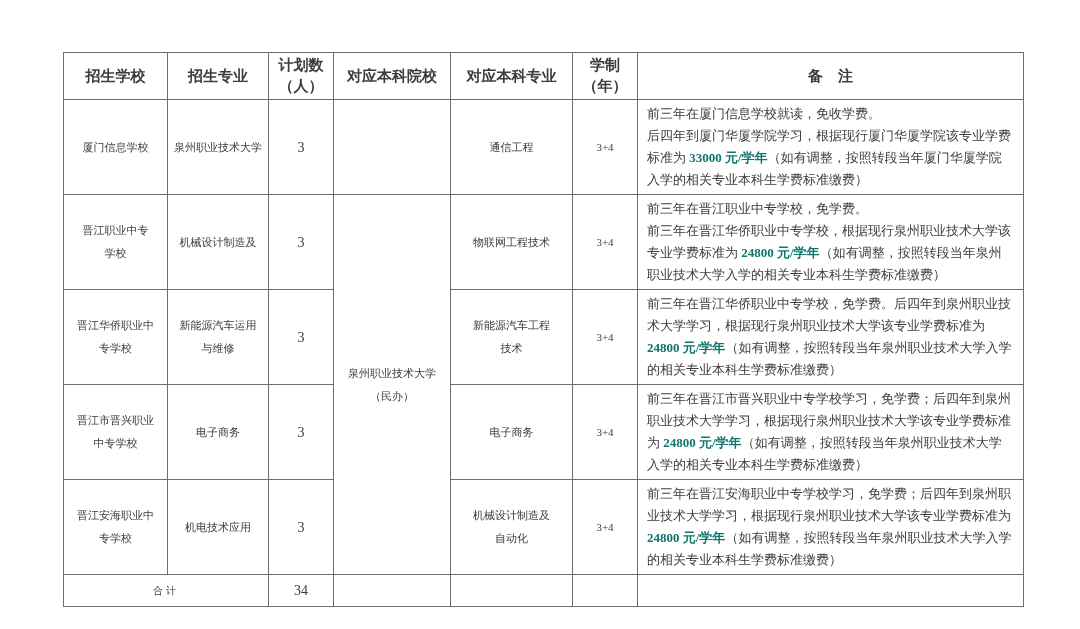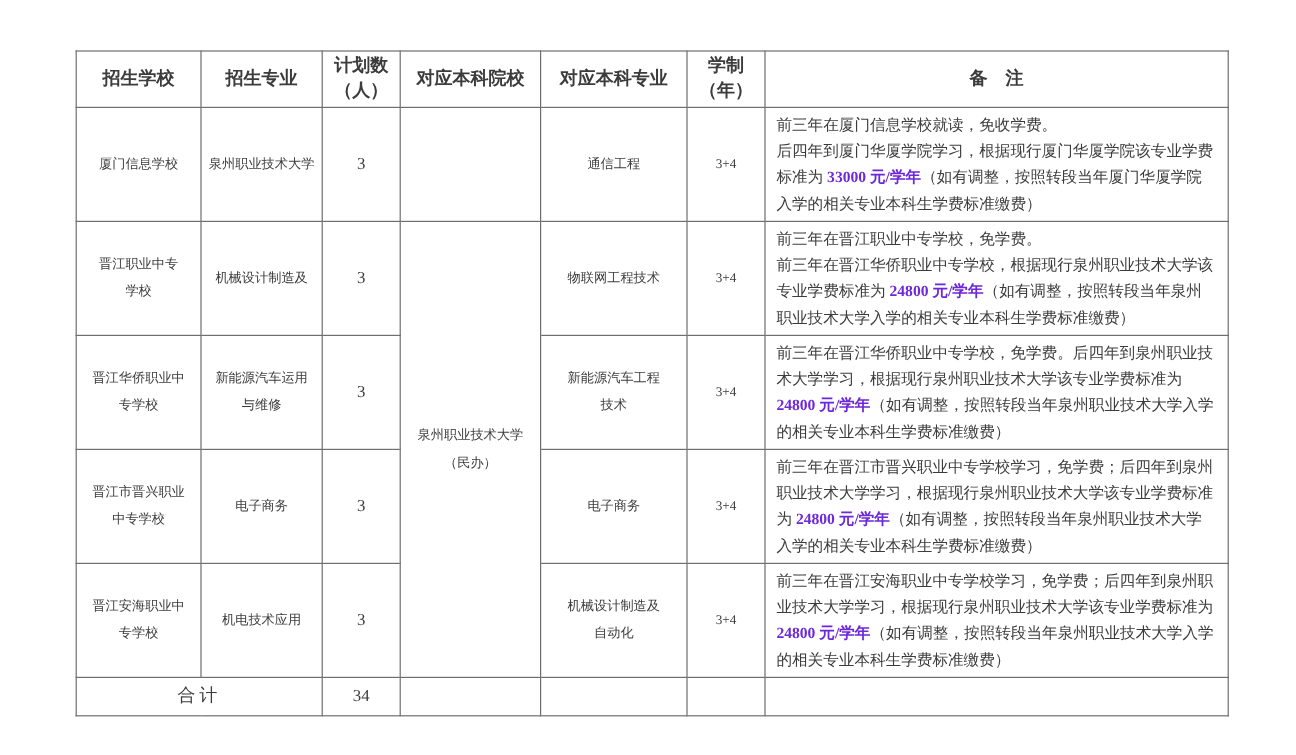--- a/index.html
+++ b/index.html
@@ -15,7 +15,7 @@
   table.enroll {
     position: absolute;
     left: 63px;
-    top: 42px;
+    top: 52px;
     width: 960px;
     border-collapse: collapse;
     table-layout: fixed;

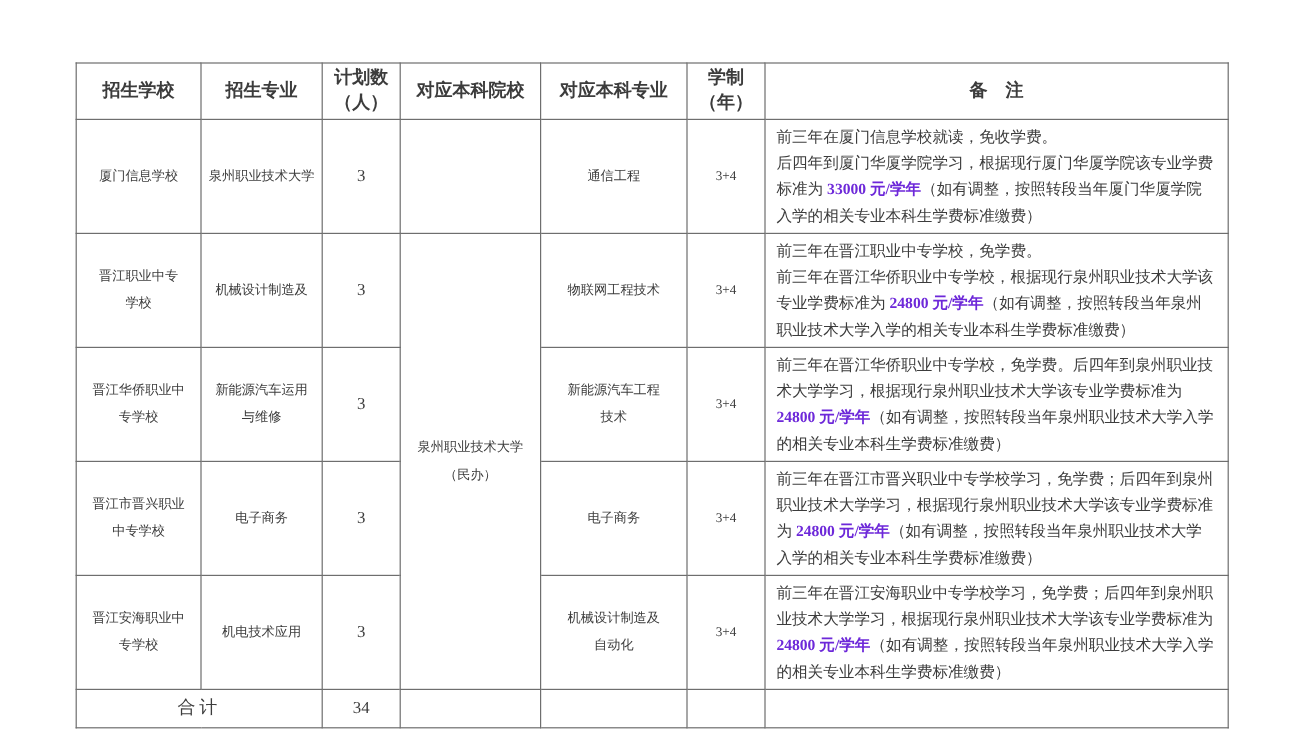--- a/index.html
+++ b/index.html
@@ -43,7 +43,7 @@
     line-height: 22px;
     padding: 3px 9px;
   }
-  .enroll td.remark b { color: #6d28d9; }
+  .enroll td.remark b { color: #0f766e; }
   .r1:empty { display: none; }
   tr.hdr   { height: 46px; }
   tr.row1  { height: 92px; }

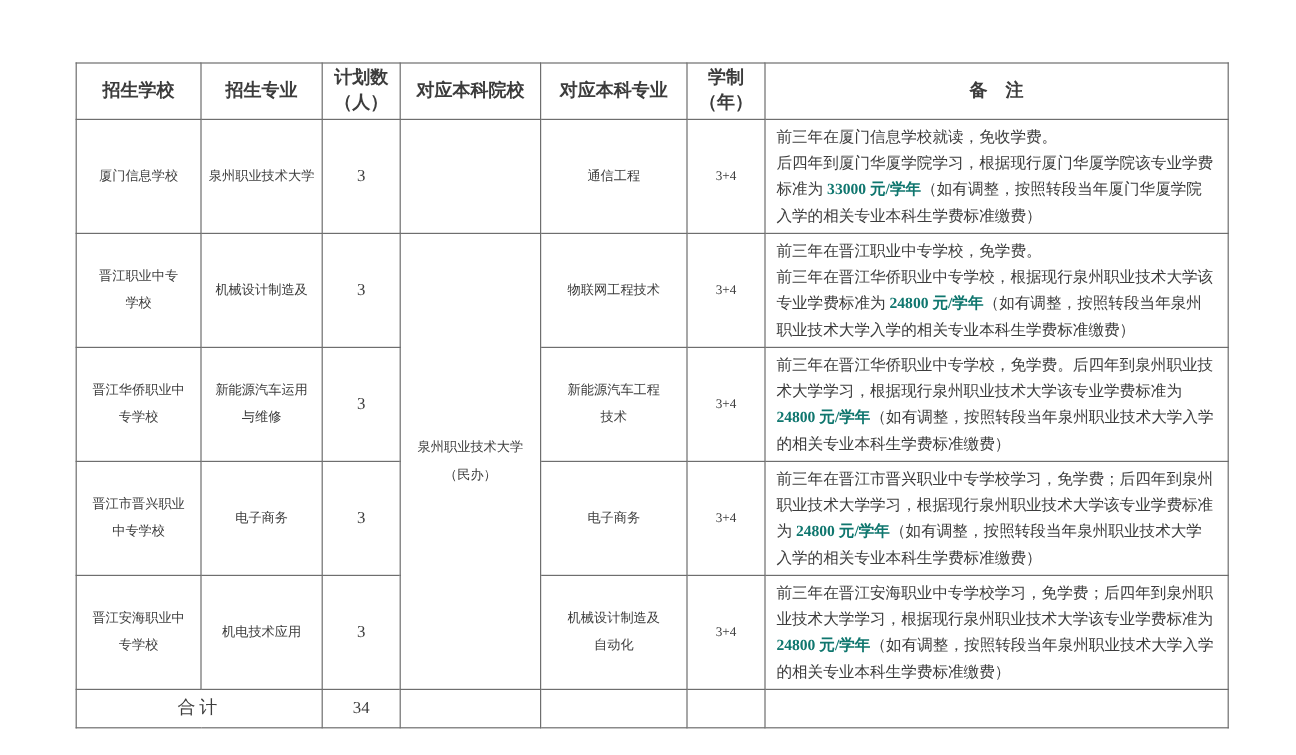--- a/index.html
+++ b/index.html
@@ -52,7 +52,7 @@
   tr.row4  { height: 90px; }
   tr.row5  { height: 85px; }
   tr.total { height: 32px; }
-  td.total-label { letter-spacing: 3px; font-size: 15px; }
+  td.total-label { letter-spacing: 3px; font-size: 10px; }
   td.plan-num { font-size: 14px; }
 </style>
 </head>

